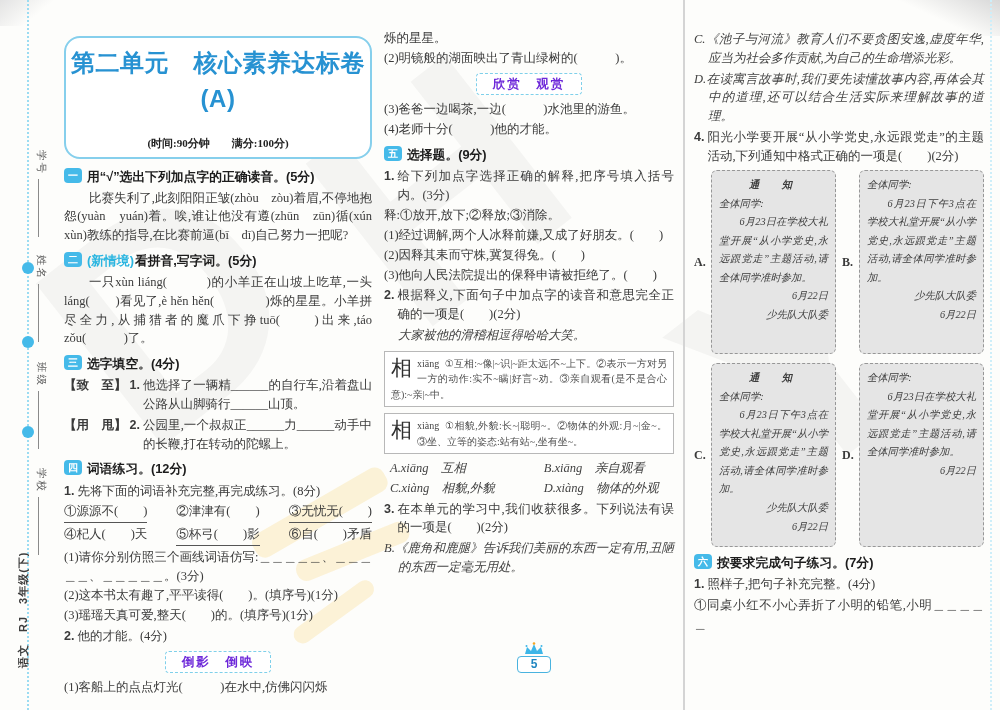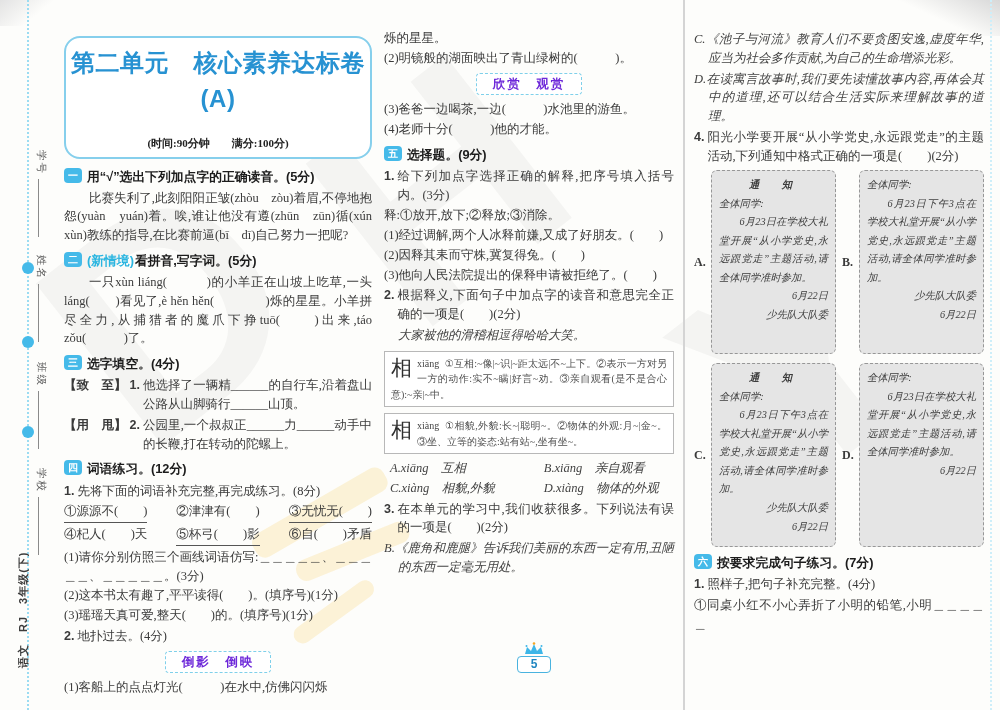--- a/index.html
+++ b/index.html
@@ -172,7 +172,7 @@
     <div class="plain">(3)瑶瑶天真可爱,整天(　　)的。(填序号)(1分)</div>
     <div class="qline">
       <span class="qno">2.</span>
-      <span class="qtext">地扑过去。(4分)</span>
+      <span class="qtext">他的才能。(4分)</span>
     </div>
     <div class="wordbox">倒影　倒映</div>
     <div class="plain">(1)客船上的点点灯光(　　　)在水中,仿佛闪闪烁</div>

